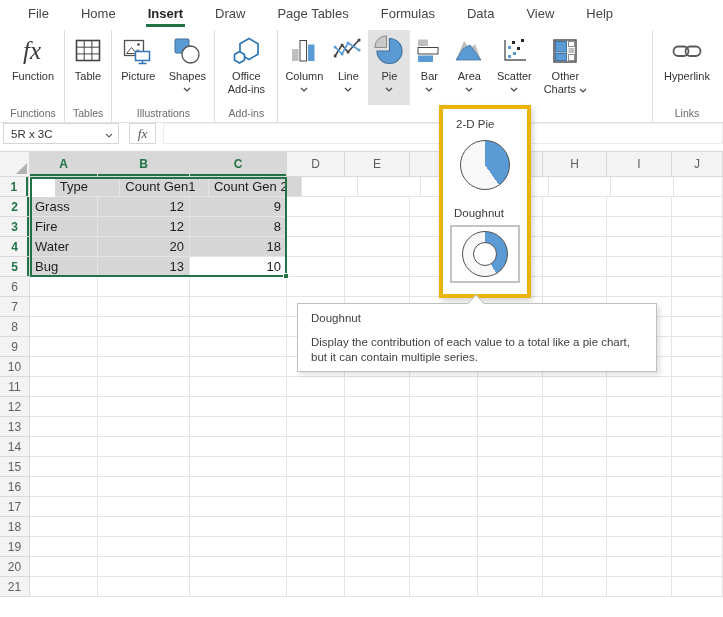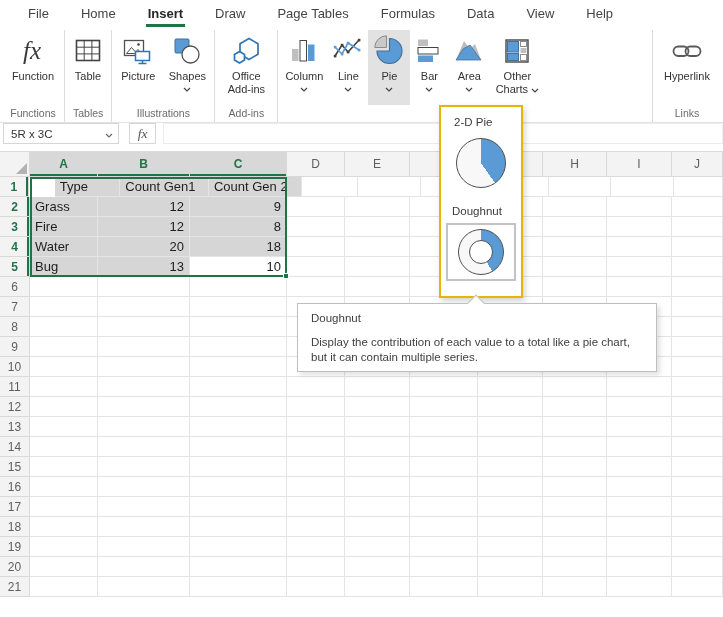--- a/index.html
+++ b/index.html
@@ -258,6 +258,27 @@
                 <path d="M1 1 L4 4 L7 1" stroke="#444" stroke-width="1.2" fill="none"></path>
               </svg></span>
           </button>
+          <button class="rbtn" data-name="ribbon-button-scatter">
+            <span class="icon" data-name="scatter-chart-icon">
+              <svg width="32" height="32" viewBox="0 0 32 32">
+                <path d="M7 5 L7 25 L28 25" fill="none" stroke="#595959" stroke-width="1.4"></path>
+                <g fill="#262626">
+                  <rect x="14" y="6" width="3" height="3"></rect>
+                  <rect x="23" y="4" width="3" height="3"></rect>
+                  <rect x="19" y="12" width="3" height="3"></rect>
+                </g>
+                <g fill="#5B9BD5">
+                  <rect x="10" y="11" width="3" height="3"></rect>
+                  <rect x="15" y="17" width="3" height="3"></rect>
+                  <rect x="10" y="20" width="3" height="3"></rect>
+                </g>
+              </svg>
+            </span>
+            <span class="lbl" data-name="ribbon-button-scatter-label">Scatter</span>
+            <span class="chev" data-name="chevron-down-icon"><svg width="8" height="5" viewBox="0 0 8 5">
+                <path d="M1 1 L4 4 L7 1" stroke="#444" stroke-width="1.2" fill="none"></path>
+              </svg></span>
+          </button>
           <button class="rbtn" data-name="ribbon-button-other-charts">
             <span class="icon" data-name="other-charts-icon">
               <svg width="32" height="32" viewBox="0 0 32 32">

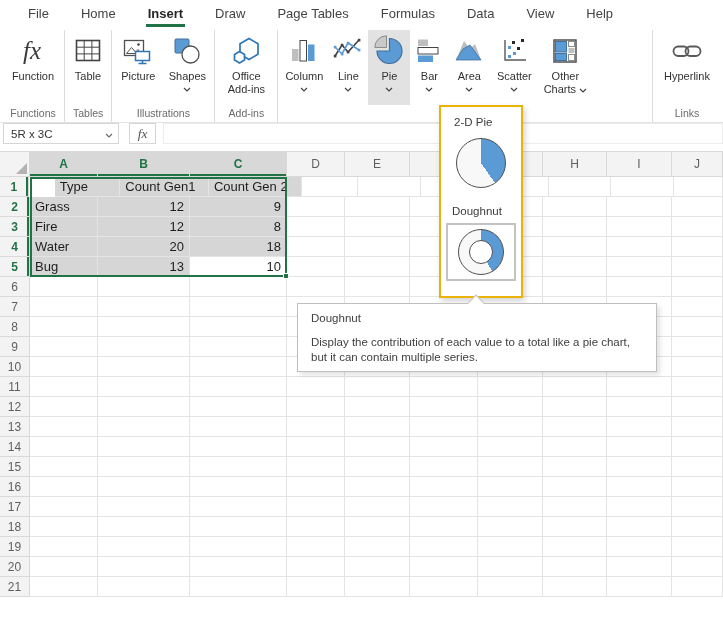--- a/index.html
+++ b/index.html
@@ -71,8 +71,8 @@
   .fill-handle { position:absolute; right:-4px; bottom:-4px; width:6px; height:6px; background:#217346; border:1px solid #fff; pointer-events:auto; }
 
   
-  .dropdown { position:absolute; left:439px; top:105px; width:84px; height:193px; background:#fff;
-    border:2px solid #eab308; box-shadow:2px 3px 6px rgba(0,0,0,0.18); z-index:40; }
+  .dropdown { position:absolute; left:439px; top:105px; width:92px; height:193px; background:#fff;
+    border:4px solid #eab308; box-shadow:2px 3px 6px rgba(0,0,0,0.18); z-index:40; }
   .dd-title { font-size:11.5px; color:#3B3B3B; padding:9px 0 0 13px; }
   .dd-title2 { padding-top:17px; padding-left:11px; }
   .dd-item { display:flex; align-items:center; justify-content:center; margin:10px auto 0; }

